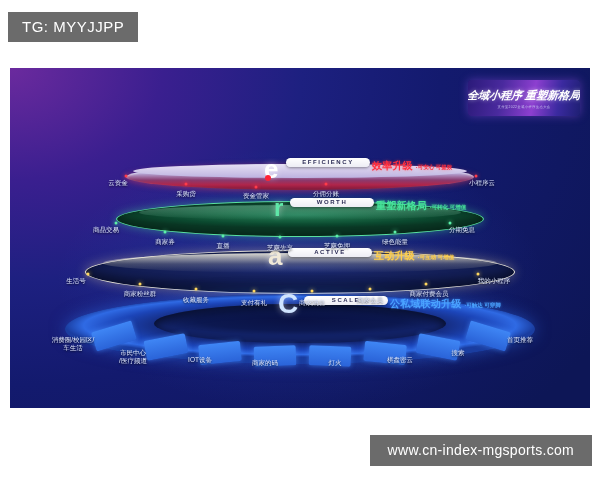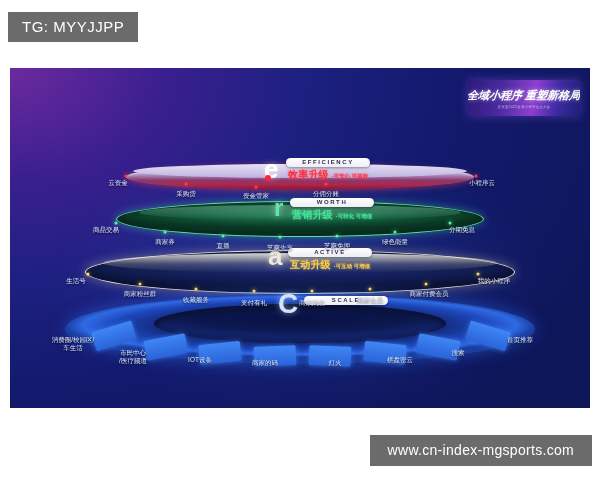--- a/index.html
+++ b/index.html
@@ -125,7 +125,7 @@
   }
 
   
-  .badge-group{ position:absolute; z-index:7; display:flex; flex-direction:column; align-items:flex-start; }
+  .badge-group{ position:absolute; z-index:7; display:flex; flex-direction:row; align-items:flex-start; }
   .pill{
     background:linear-gradient(180deg,#ffffff 0%,#ededf4 100%);
     border-radius:9px; padding:1px 16px 2px 16px;

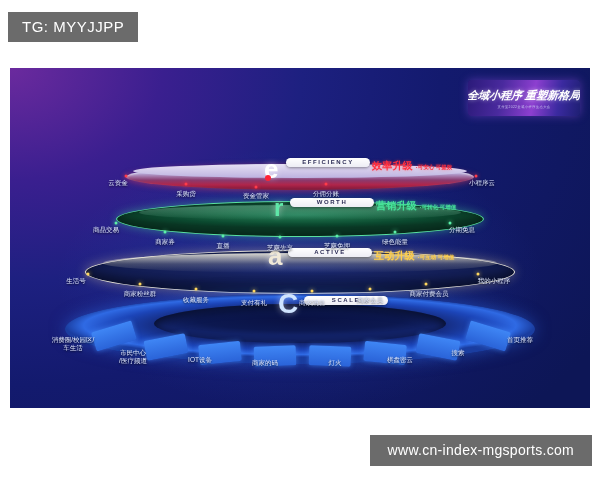--- a/index.html
+++ b/index.html
@@ -220,7 +220,7 @@
     <div class="badge-group" style="left:280px; top:130px;">
       <div class="pill">WORTH</div>
       <div class="sub-line">
-        <span class="sub-main c-green">营销升级</span>
+        <span class="sub-main c-green">重塑新格局</span>
         <span class="sub-tag c-green">·可转化 可增值</span>
       </div>
     </div>

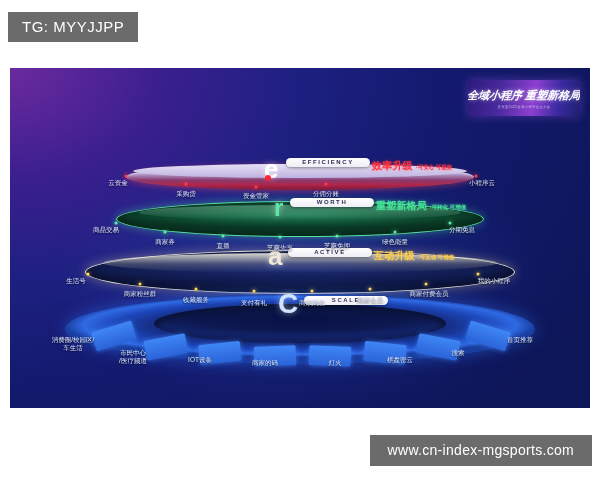--- a/index.html
+++ b/index.html
@@ -284,6 +284,10 @@
     <div class="glyph glyph-c" style="left:268px; top:222px;">C</div>
     <div class="badge-group" style="left:294px; top:228px;">
       <div class="pill">SCALE</div>
+      <div class="sub-line">
+        <span class="sub-main c-blue">公私域联动升级</span>
+        <span class="sub-tag c-blue">·可触达 可穿脚</span>
+      </div>
     </div>
     <div class="node" style="left:63px;  top:268px; white-space:pre;">消费圈/校园区/
 车生活</div>

